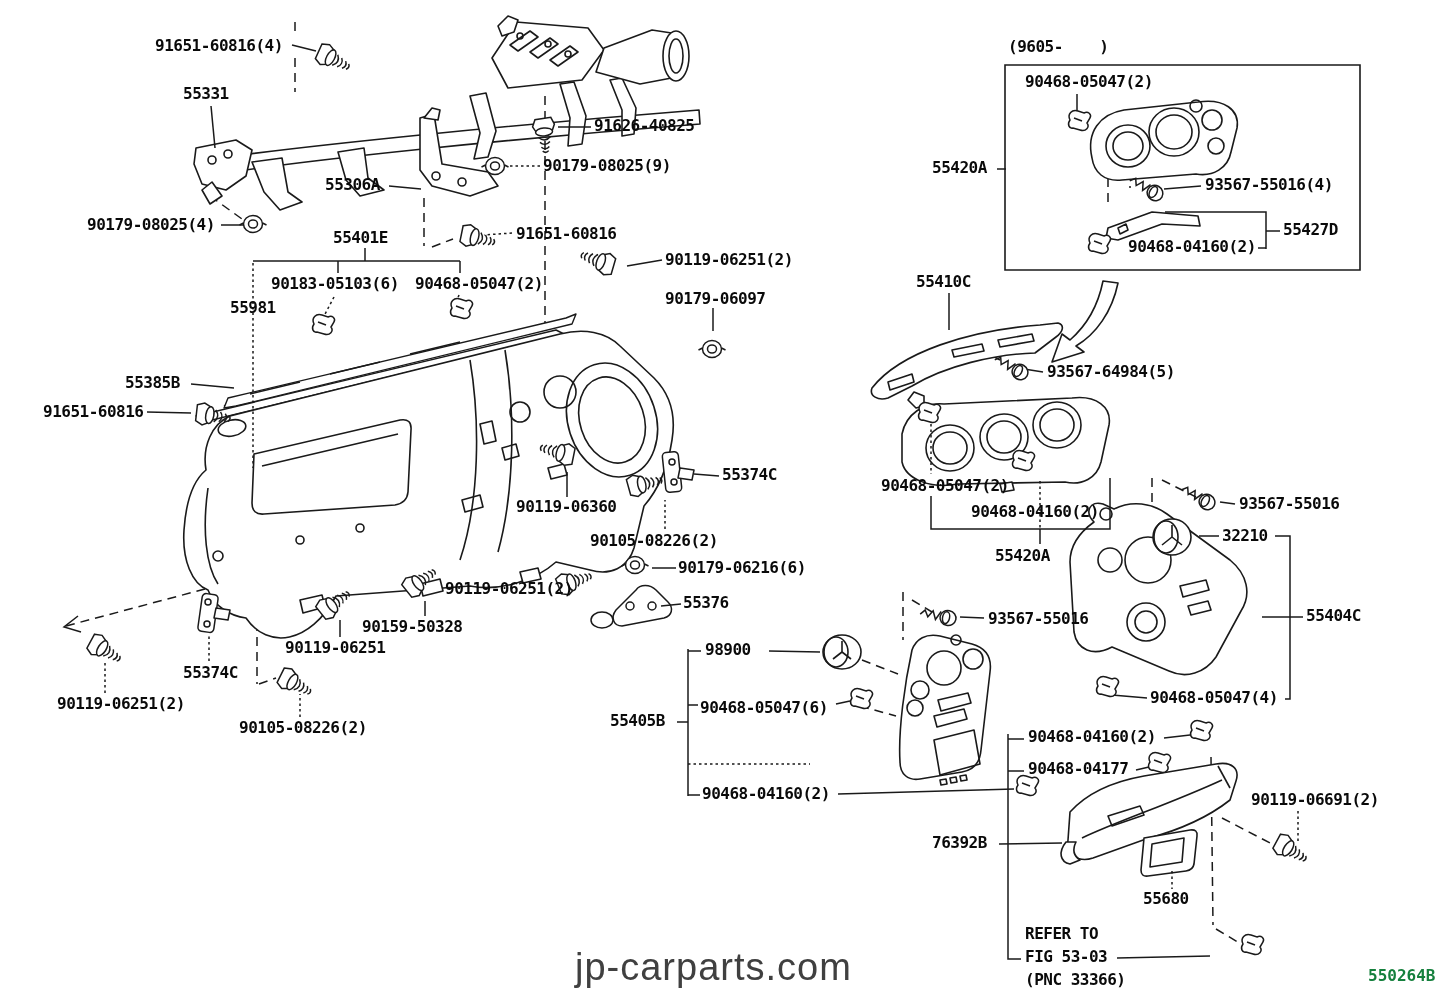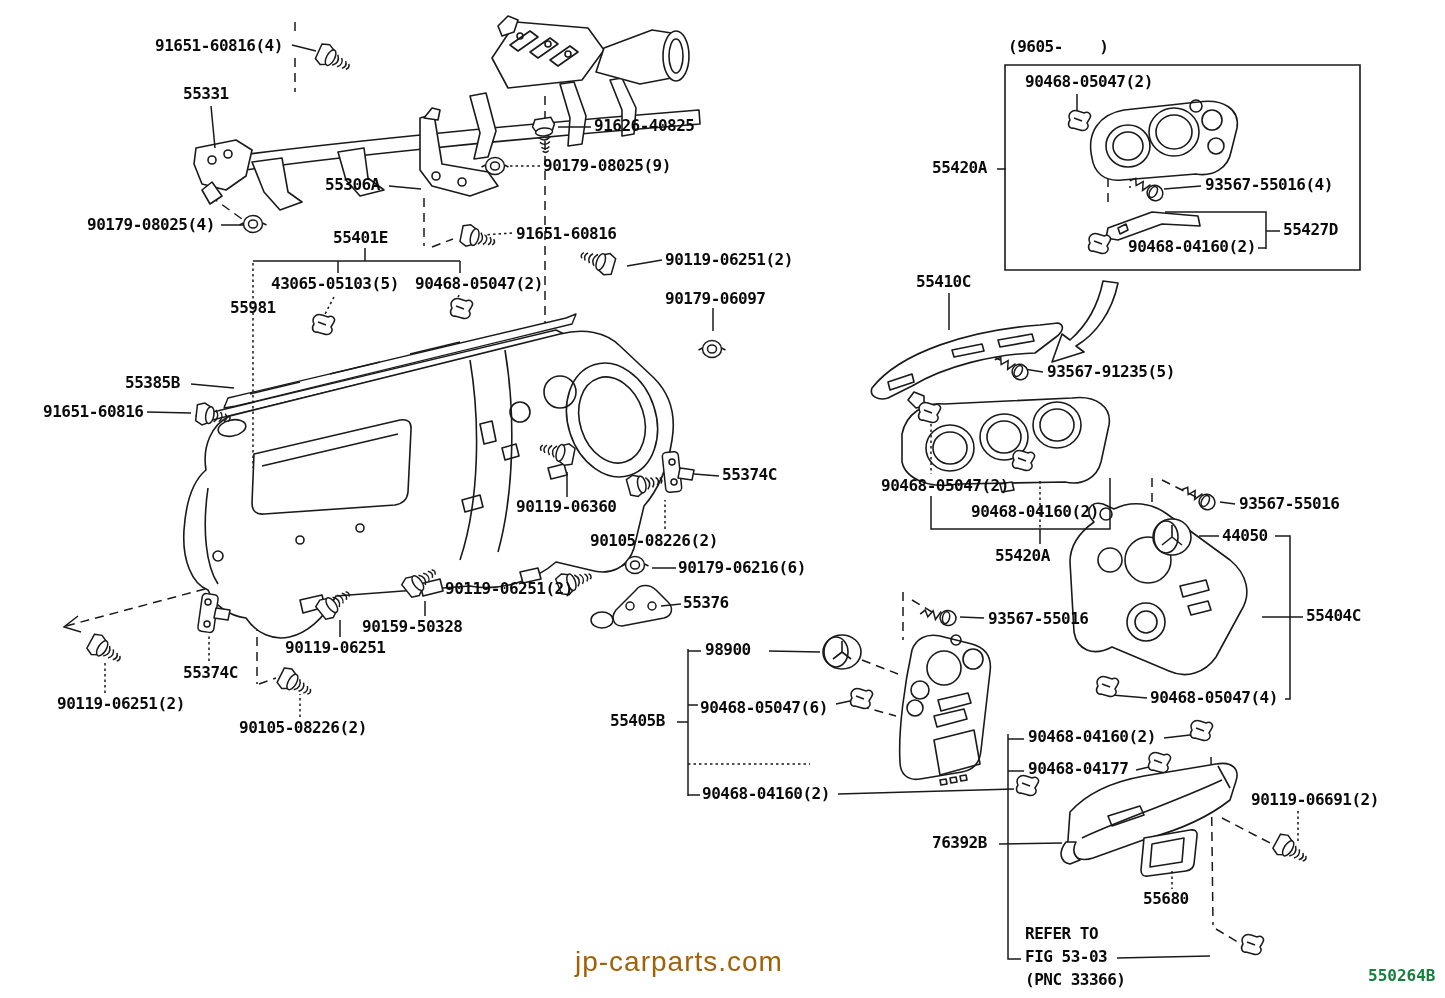--- a/index.html
+++ b/index.html
@@ -335,7 +335,7 @@
 <div class="callout" style="left:87px;top:217px">90179-08025(4)</div>
 <div class="callout" style="left:516px;top:226px">91651-60816</div>
 <div class="callout" style="left:333px;top:230px">55401E</div>
-<div class="callout" style="left:271px;top:276px">43065-05103(5)</div>
+<div class="callout" style="left:271px;top:276px">90183-05103(6)</div>
 <div class="callout" style="left:415px;top:276px">90468-05047(2)</div>
 <div class="callout" style="left:230px;top:300px">55981</div>
 <div class="callout" style="left:665px;top:252px">90119-06251(2)</div>

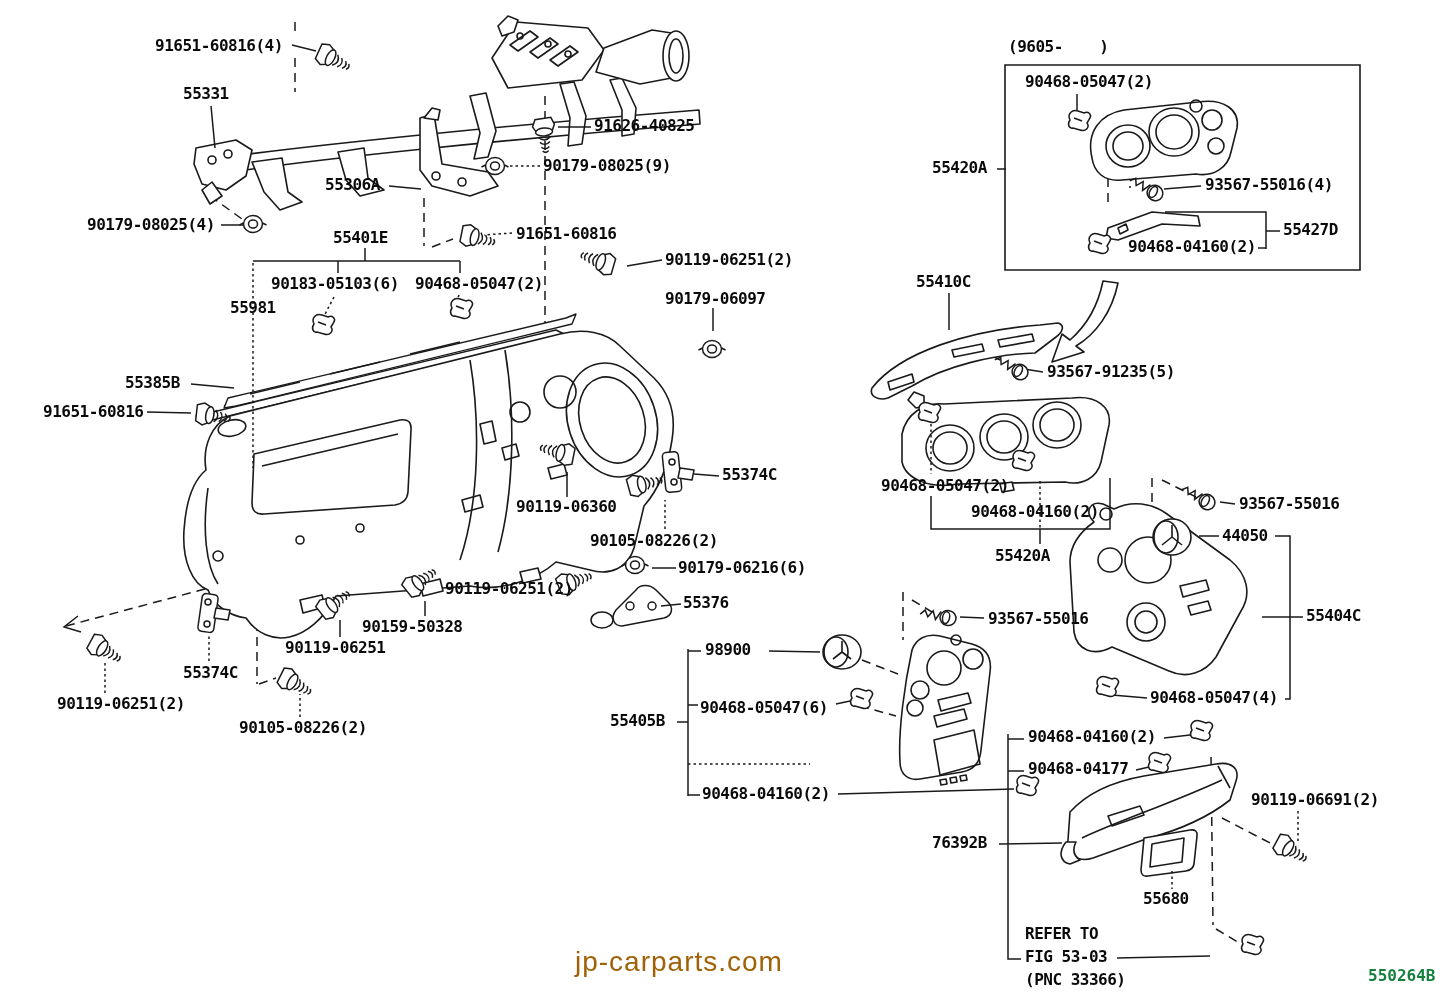--- a/index.html
+++ b/index.html
@@ -364,7 +364,7 @@
 <div class="callout" style="left:1283px;top:222px">55427D</div>
 <div class="callout" style="left:1128px;top:239px">90468-04160(2)</div>
 <div class="callout" style="left:916px;top:274px">55410C</div>
-<div class="callout" style="left:1047px;top:364px">93567-91235(5)</div>
+<div class="callout" style="left:1047px;top:364px">93567-64984(5)</div>
 <div class="callout" style="left:881px;top:478px">90468-05047(2)</div>
 <div class="callout" style="left:971px;top:504px">90468-04160(2)</div>
 <div class="callout" style="left:995px;top:548px">55420A</div>

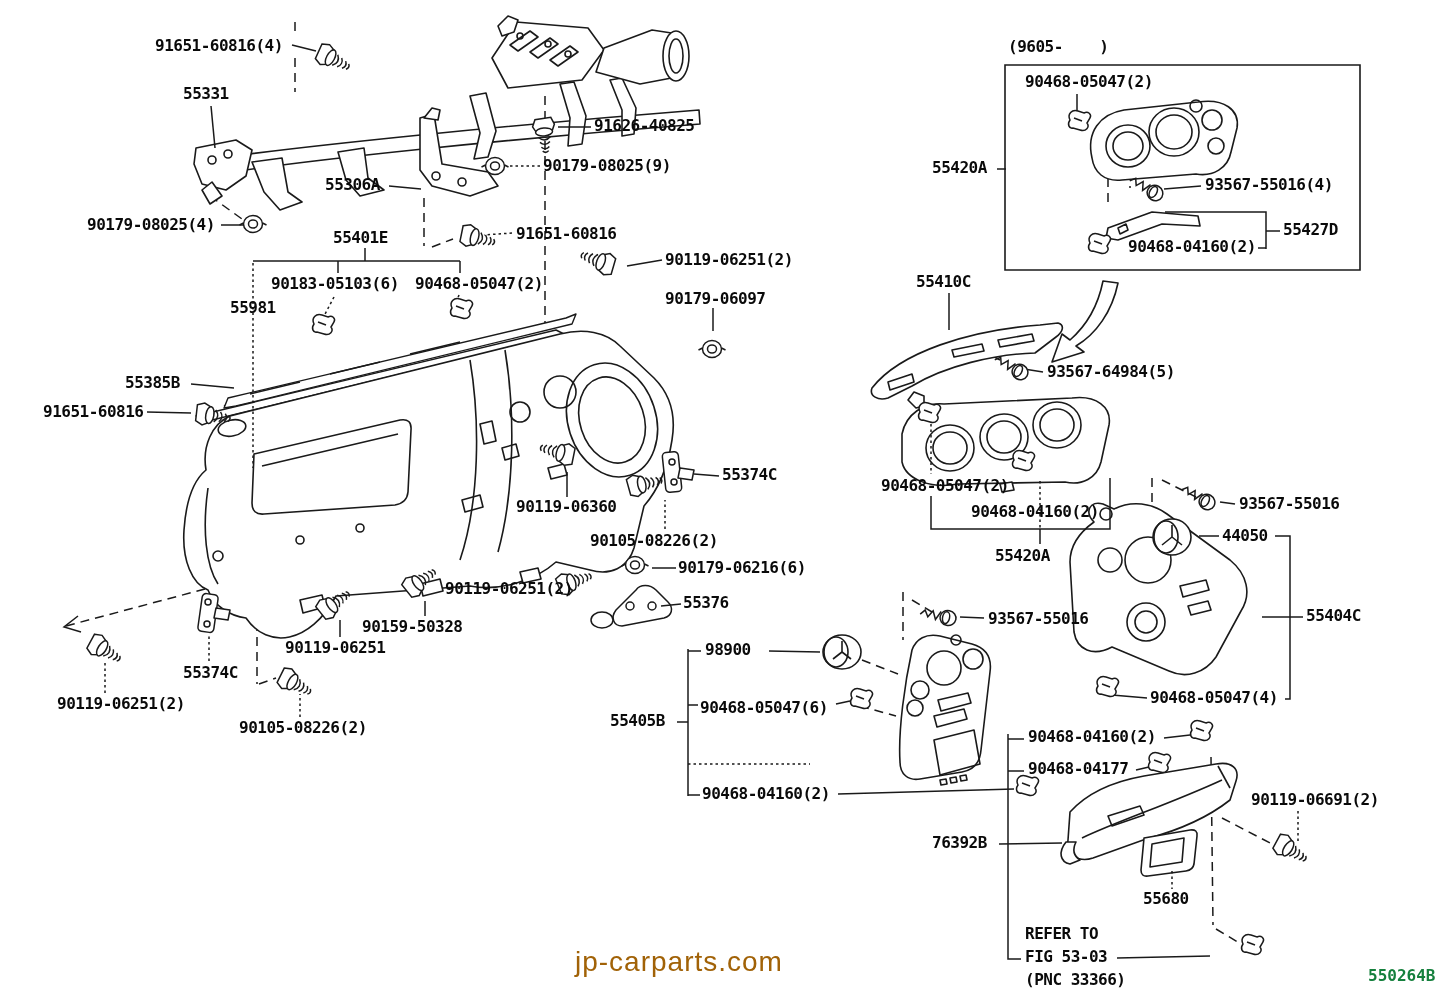--- a/index.html
+++ b/index.html
@@ -370,7 +370,7 @@
 <div class="callout" style="left:995px;top:548px">55420A</div>
 <div class="callout" style="left:988px;top:611px">93567-55016</div>
 <div class="callout" style="left:1239px;top:496px">93567-55016</div>
-<div class="callout" style="left:1222px;top:528px">44050</div>
+<div class="callout" style="left:1222px;top:528px">32210</div>
 <div class="callout" style="left:1306px;top:608px">55404C</div>
 <div class="callout" style="left:1150px;top:690px">90468-05047(4)</div>
 <div class="callout" style="left:1028px;top:729px">90468-04160(2)</div>

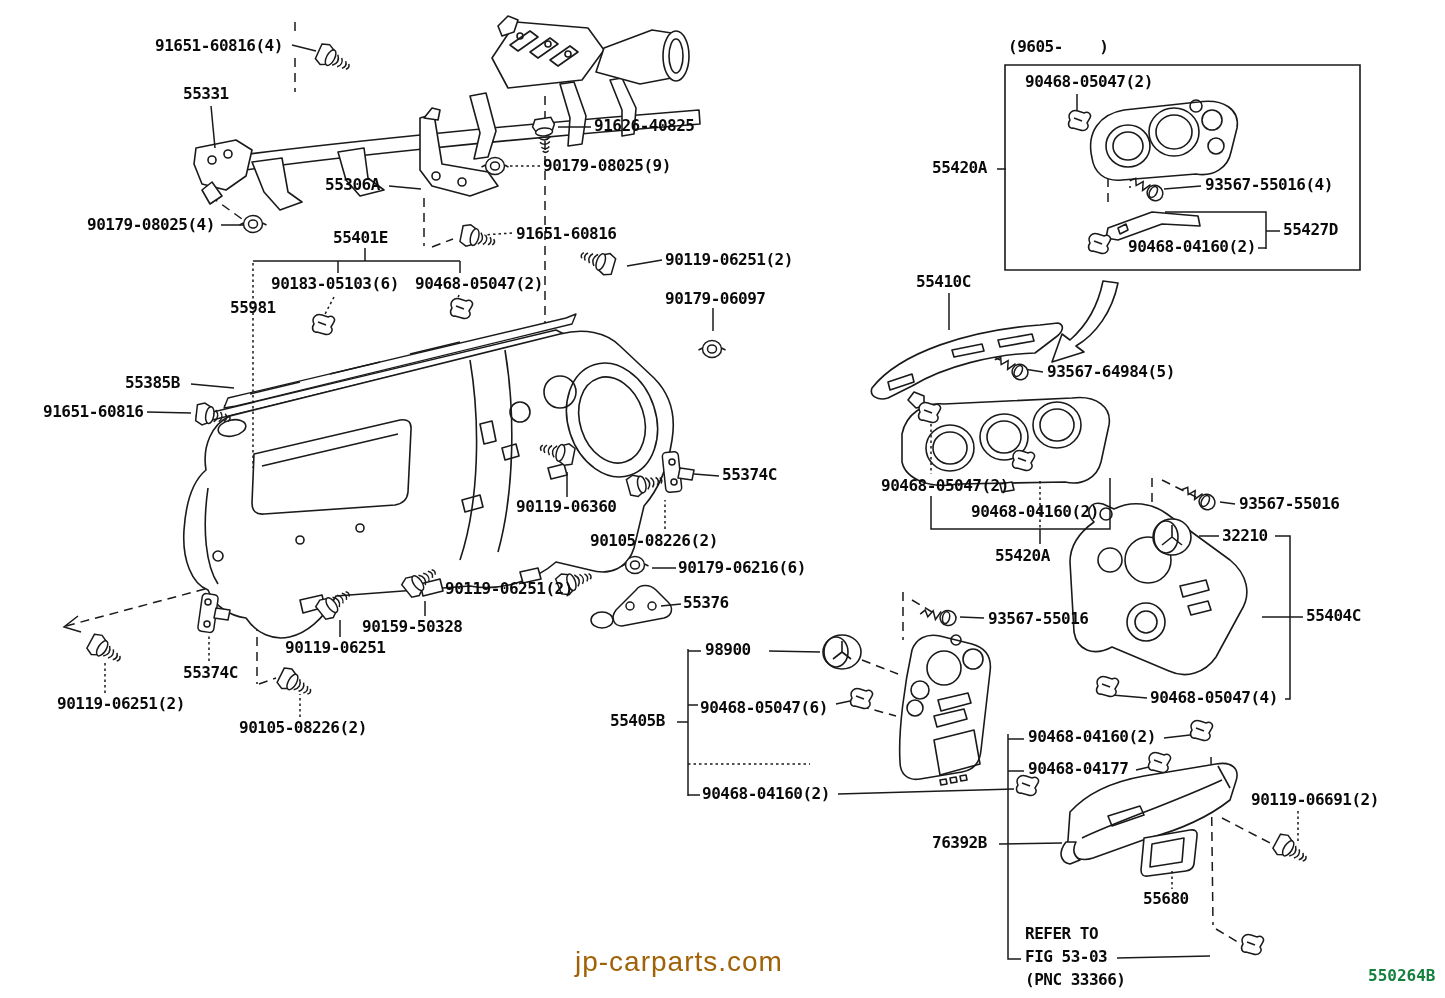--- a/index.html
+++ b/index.html
@@ -8,8 +8,8 @@
   #art{position:absolute;left:0;top:0;}
   .callout{position:absolute;font:bold 16px "DejaVu Sans Mono","Liberation Mono",monospace;
            color:#0a0a0a;white-space:pre;line-height:1;letter-spacing:-0.5px;}
-  .wm{position:absolute;font-family:"Liberation Sans",sans-serif;font-size:28px;
-      color:#a16207;letter-spacing:1px;}
+  .wm{position:absolute;font-family:"Liberation Sans",sans-serif;font-size:38px;
+      color:#404040;letter-spacing:1px;}
   .code{position:absolute;font:bold 16px "DejaVu Sans Mono","Liberation Mono",monospace;color:#15803d;}
   svg *{vector-effect:non-scaling-stroke;}
 </style>

